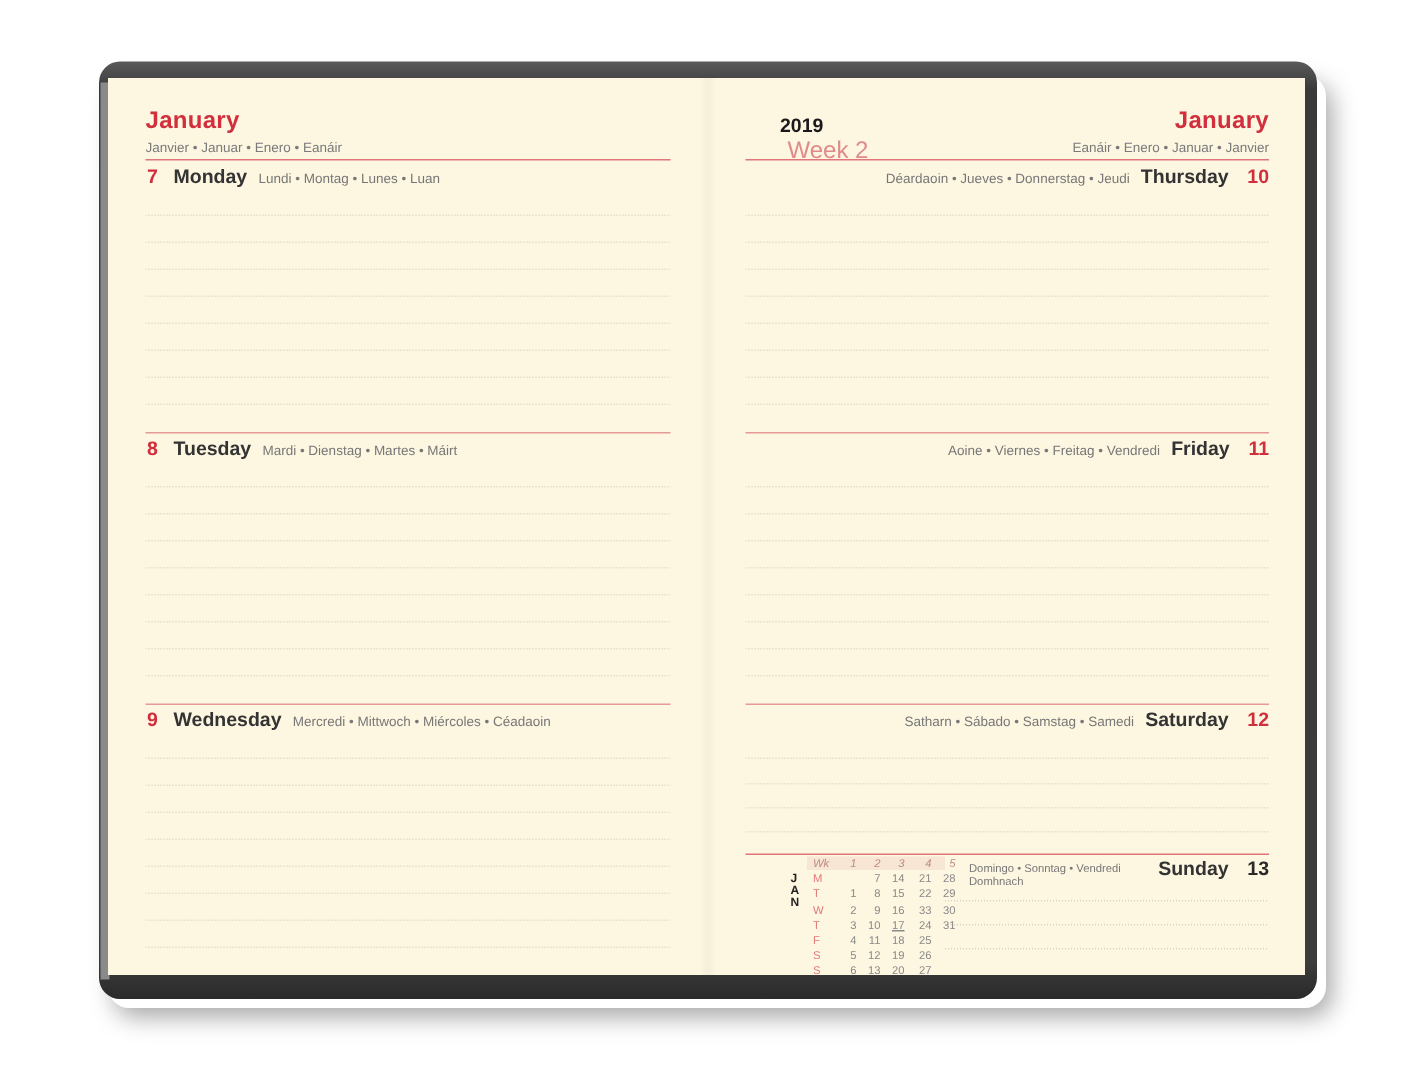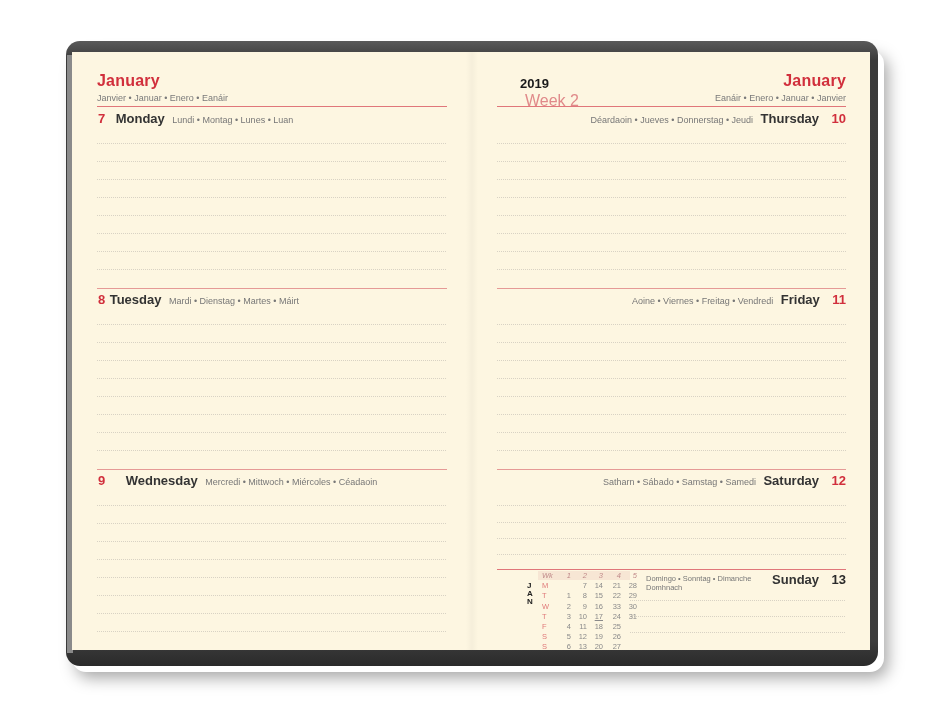--- a/index.html
+++ b/index.html
@@ -85,7 +85,7 @@
 <div class="rule-sec" style="left:97px; top:288px; width:350px;"></div>
 <div class="abs" style="left:98px; top:290px;">
   <span class="day-num">8</span>
-  <span class="day-name" style="">Tuesday</span>
+  <span class="day-name" style="margin-left:6px;">Tuesday</span>
   <span class="day-trans" style="margin-left:3px;">Mardi • Dienstag • Martes • Máirt</span>
 </div>
 <div>

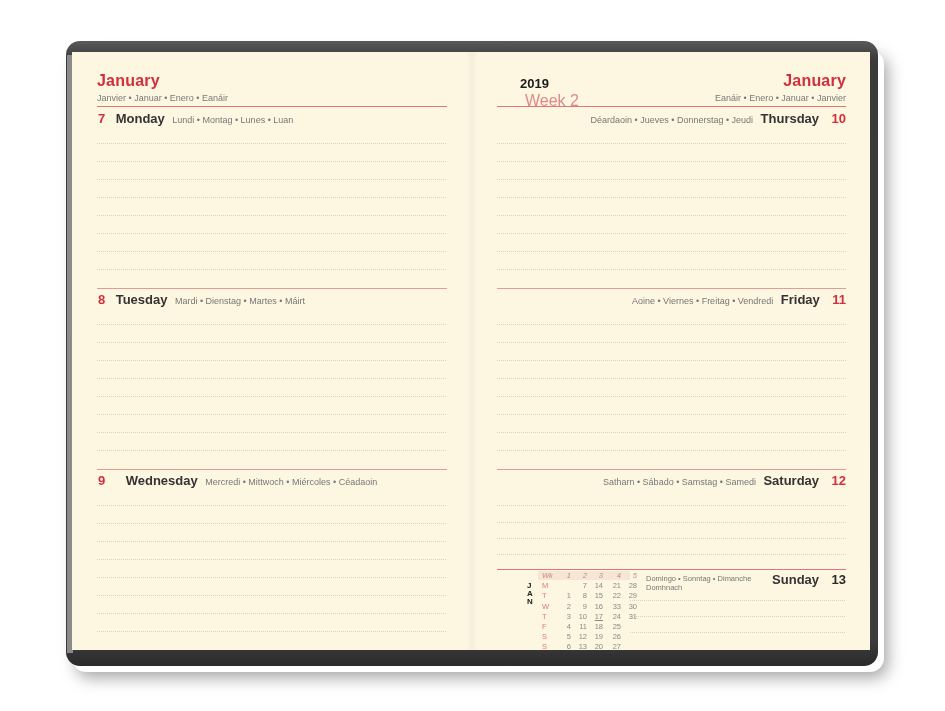--- a/index.html
+++ b/index.html
@@ -102,7 +102,7 @@
 <div class="rule-sec" style="left:97px; top:469px; width:350px;"></div>
 <div class="abs" style="left:98px; top:471px;">
   <span class="day-num">9</span>
-  <span class="day-name" style="margin-left:16px;">Wednesday</span>
+  <span class="day-name" style="margin-left:6px;">Wednesday</span>
   <span class="day-trans" style="margin-left:3px;">Mercredi • Mittwoch • Miércoles • Céadaoin</span>
 </div>
 <div>

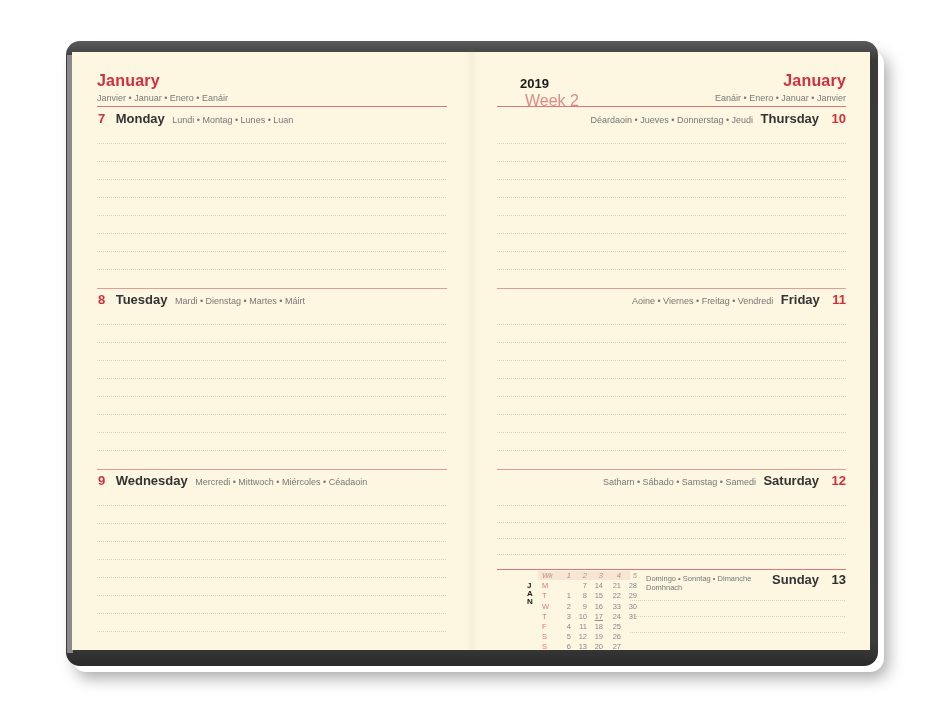--- a/index.html
+++ b/index.html
@@ -170,7 +170,7 @@
 
 <div class="rule-red" style="left:497px; top:569px; width:349px;"></div>
 <div class="abs day-trans" style="left:646px; top:574px; font-size:7.5px; line-height:9px;">
-  <div>Domingo • Sonntag • Dimanche</div>
+  <div>Domingo • Sonntag • Vendredi</div>
   <div>Domhnach</div>
 </div>
 <div class="abs" style="right:99px; top:570px; text-align:right;">

